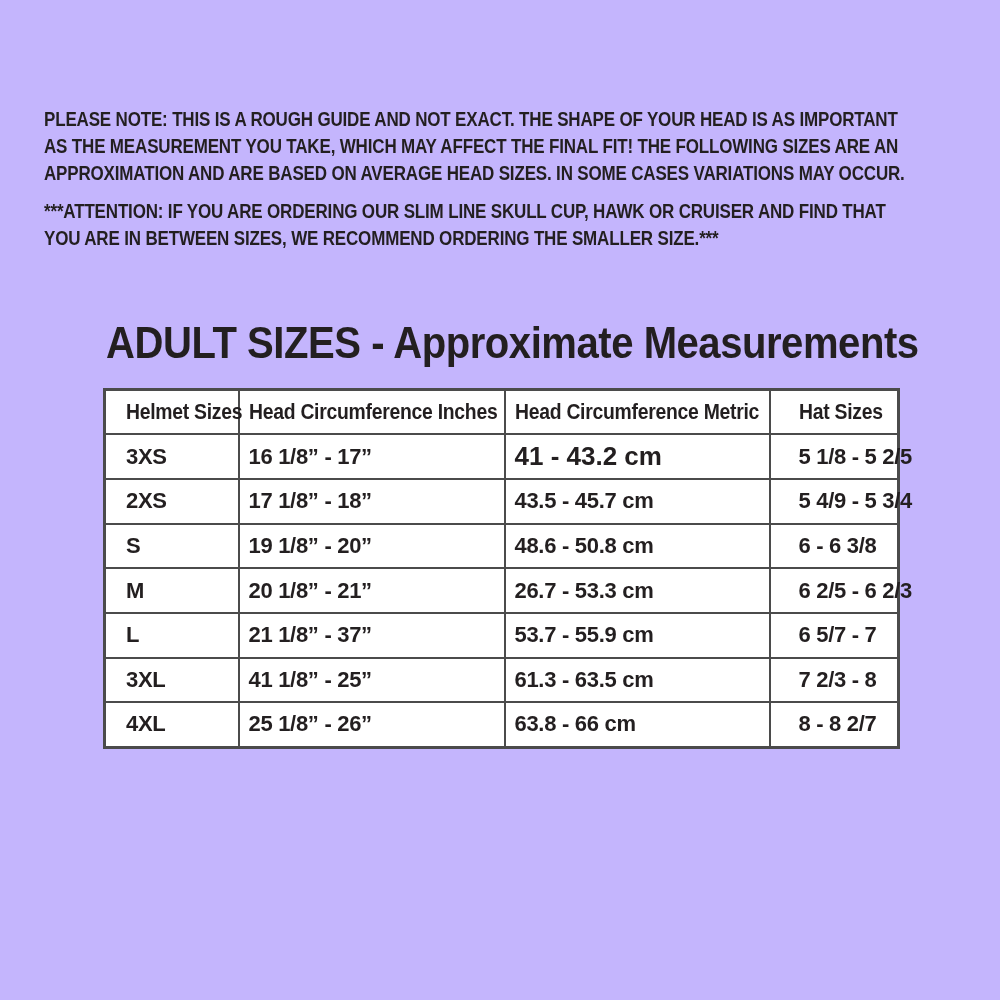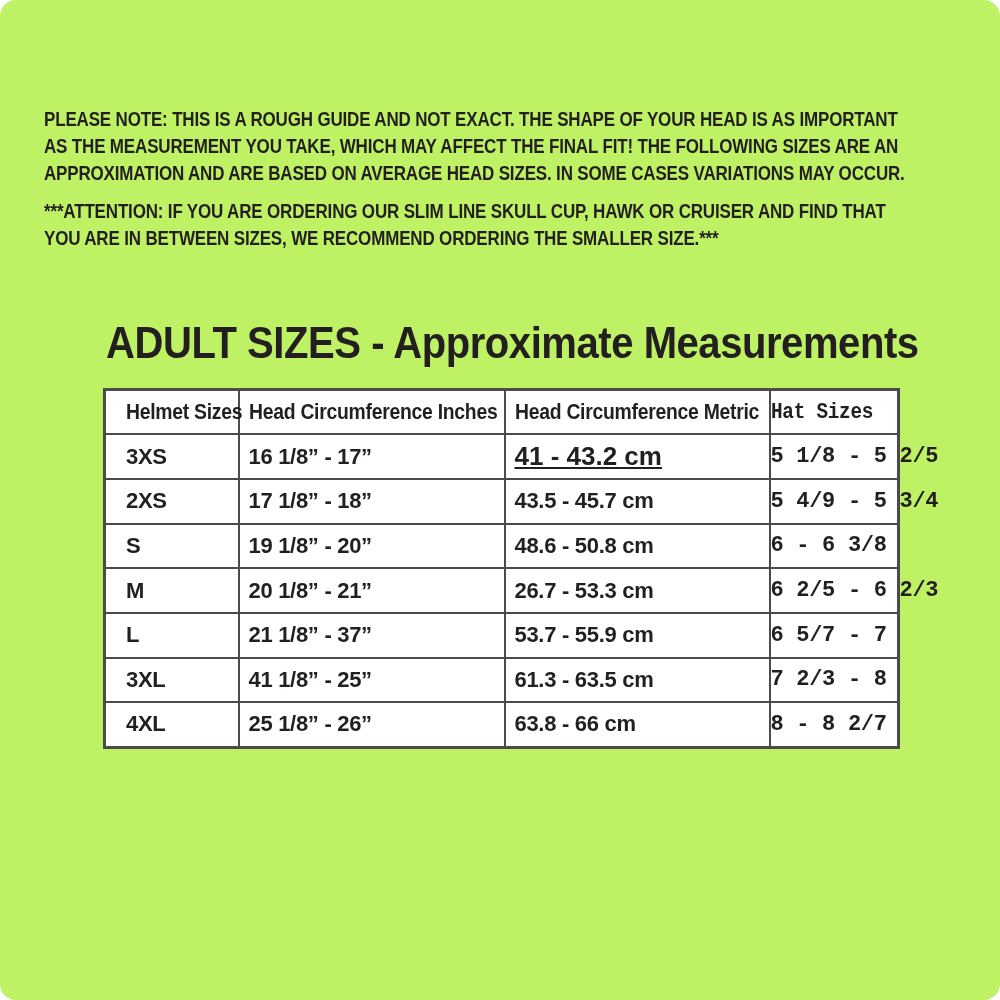--- a/index.html
+++ b/index.html
@@ -11,7 +11,7 @@
     color: #231f20;
     overflow: hidden;
   }
-  .page { position: absolute; inset: 0; background: #bef264; border-radius: 16px; }
+  .page { position: absolute; inset: 0; background: #c4b5fd; }
 
   
   .para {

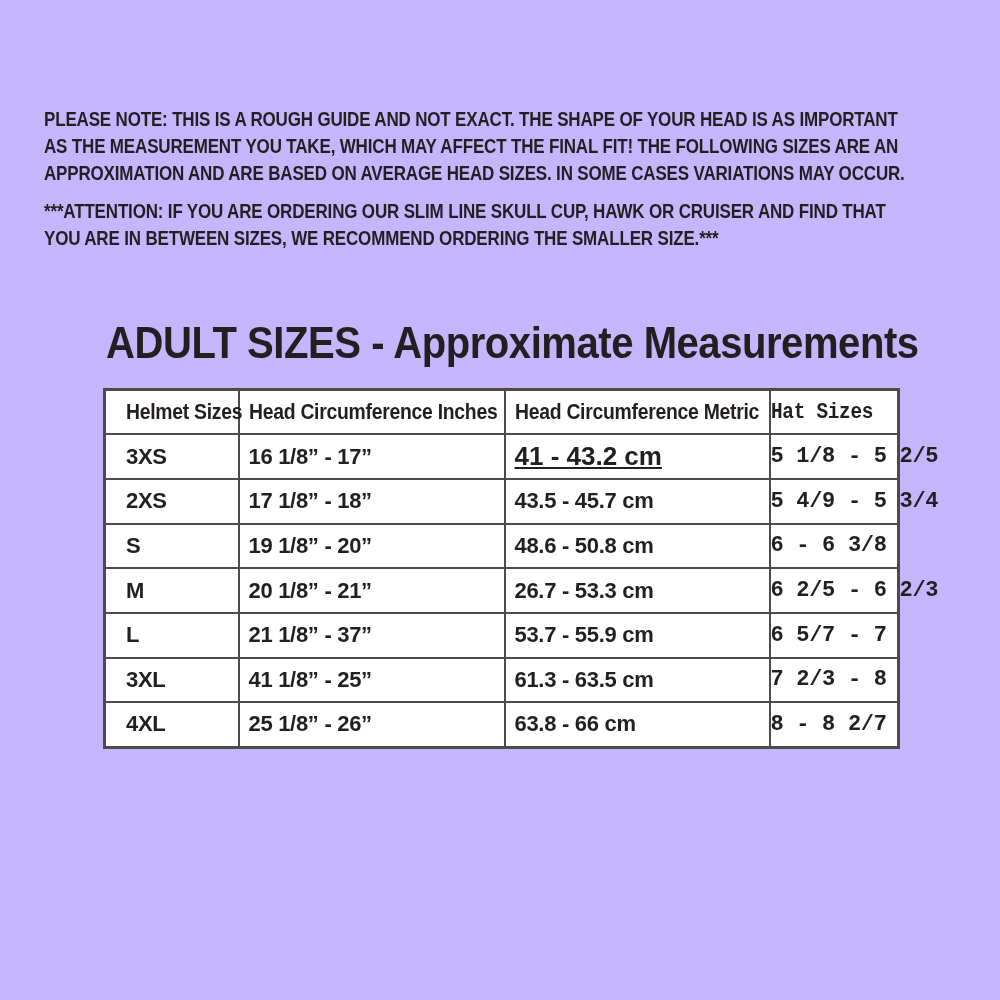--- a/index.html
+++ b/index.html
@@ -68,7 +68,7 @@
     background: #ffffff;
   }
   .size-table th:first-child, .size-table td:first-child { padding-left: 20px; }
-  .size-table th:nth-child(4), .size-table td:nth-child(4) { padding-left: 0; font-family: Liberation Mono, monospace; }
+  .size-table th:nth-child(4), .size-table td:nth-child(4) { padding-left: 28px; }
   .cell-text {
     display: inline-block;
     font-size: 22px;

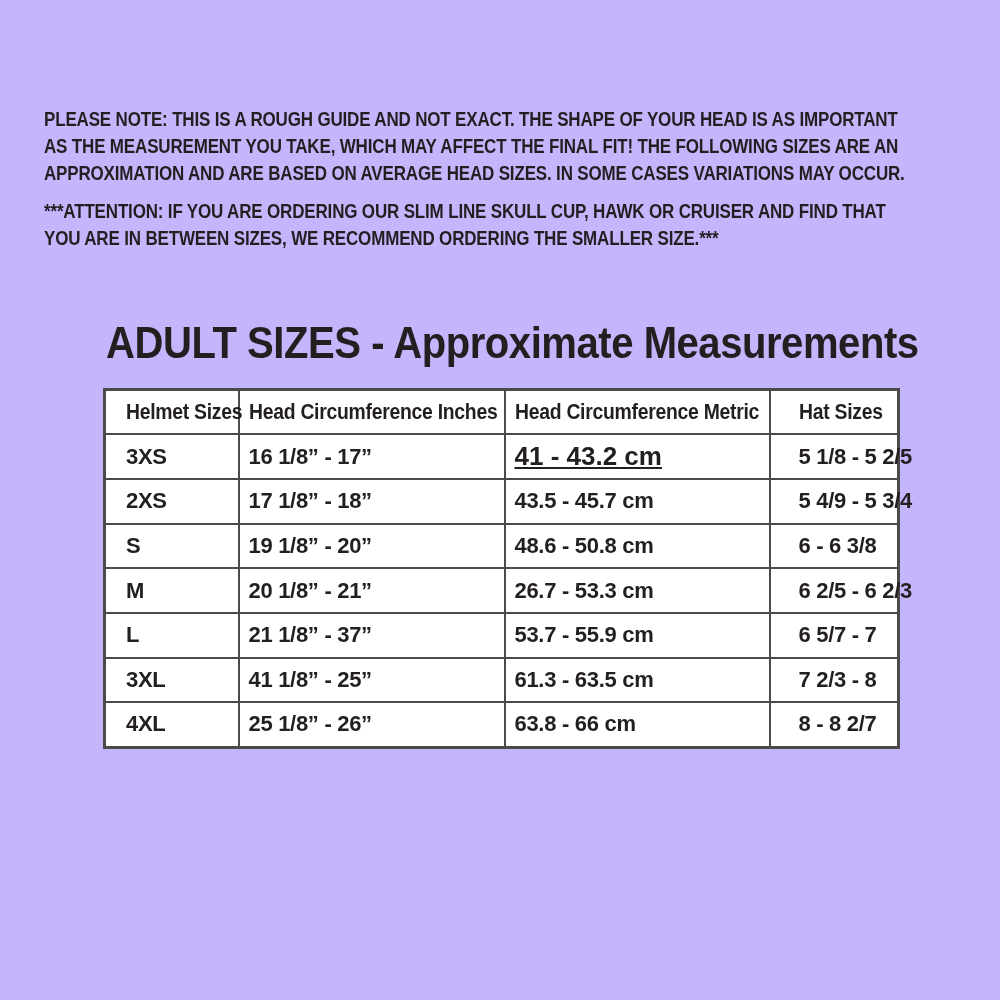--- a/index.html
+++ b/index.html
@@ -81,7 +81,7 @@
     transform: scaleX(0.88);
     transform-origin: left center;
   }
-  .metric-large { font-size: 26px; letter-spacing: 0; text-decoration: underline; }
+  .metric-large { font-size: 26px; letter-spacing: 0; }
 </style>
 </head>
 <body>

